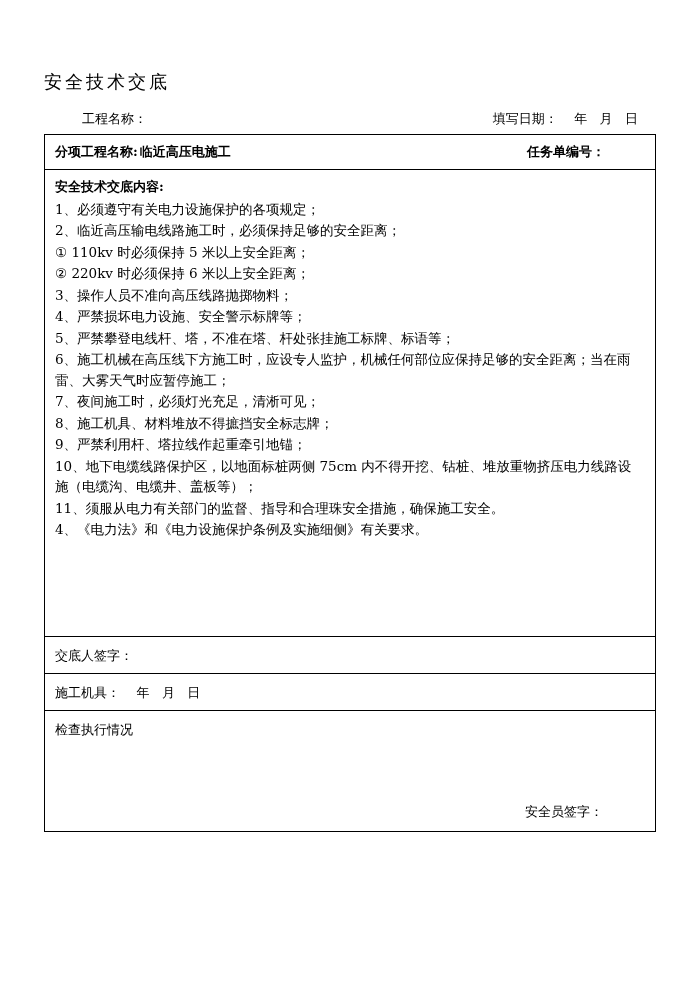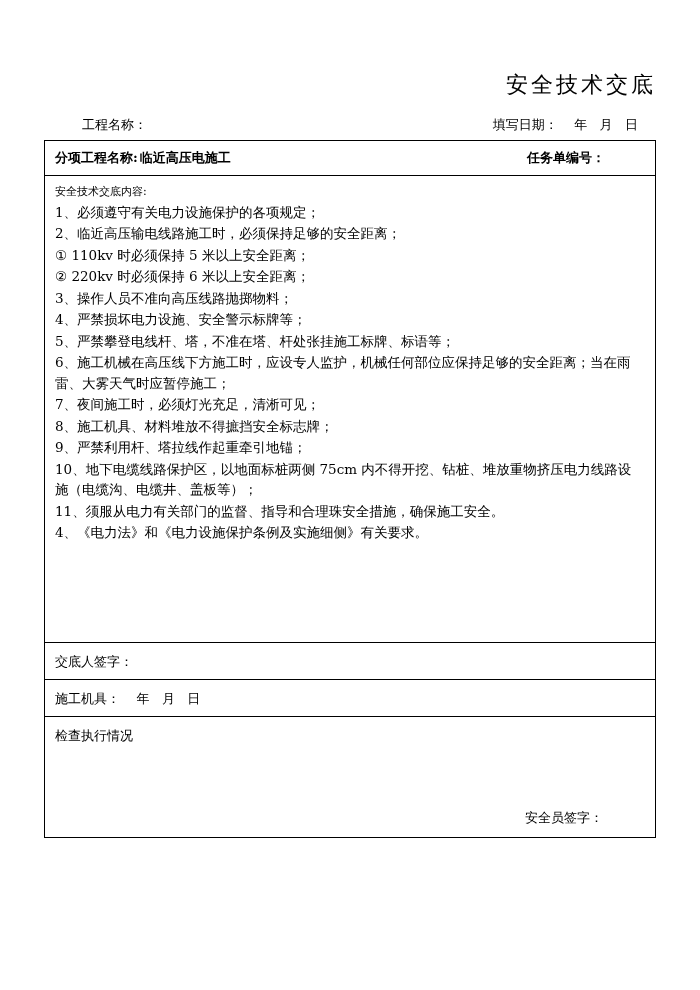--- a/index.html
+++ b/index.html
@@ -22,9 +22,9 @@
     position: relative;
   }
   .doc-title {
-    text-align: right;
+    text-align: left;
     font-family: "DejaVu Serif", "Liberation Serif", serif;
-    font-size: 22px;
+    font-size: 18px;
     letter-spacing: 3px;
     font-weight: normal;
     margin: 0 0 6px 0;

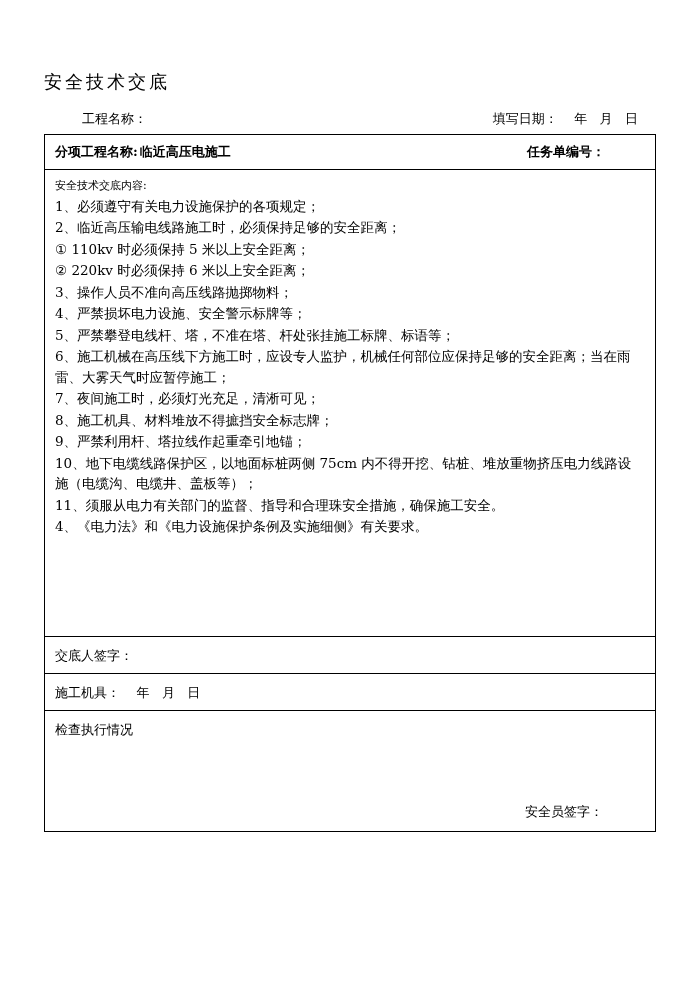--- a/index.html
+++ b/index.html
@@ -75,8 +75,8 @@
     height: 466px;
   }
   .content-title {
-    font-weight: normal;
-    font-size: 11px;
+    font-weight: bold;
+    font-size: 13px;
     padding: 8px 0 2px 10px;
   }
   ol.content-list {

